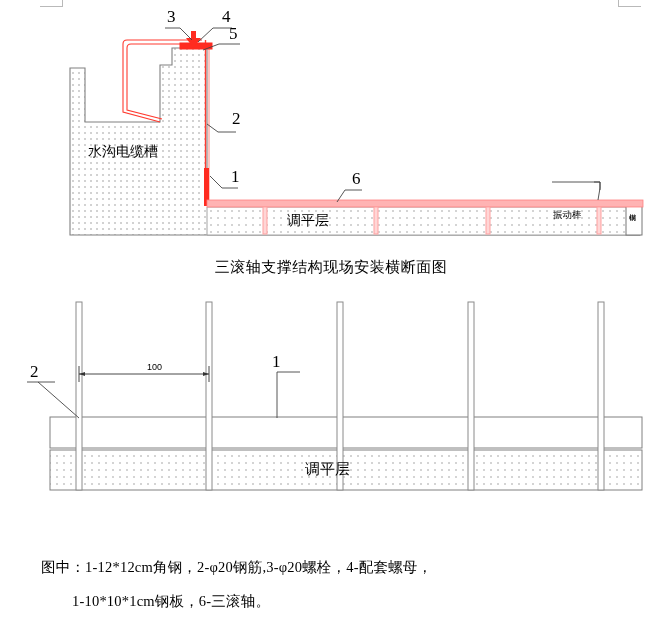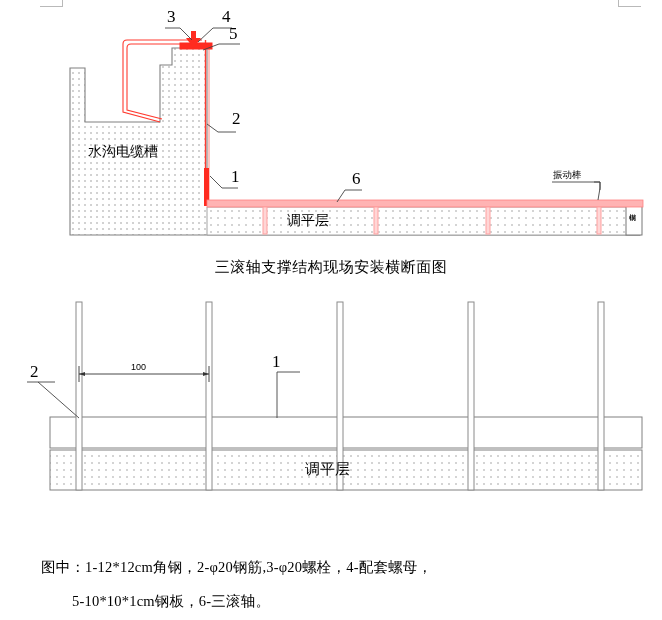--- a/index.html
+++ b/index.html
@@ -62,6 +62,7 @@
     font-family: "Liberation Sans", "DejaVu Sans", sans-serif;
     line-height: 1;
     white-space: nowrap;
+    margin-top: 40px;
   }
   .lbl-tiny-v {
     position: absolute;

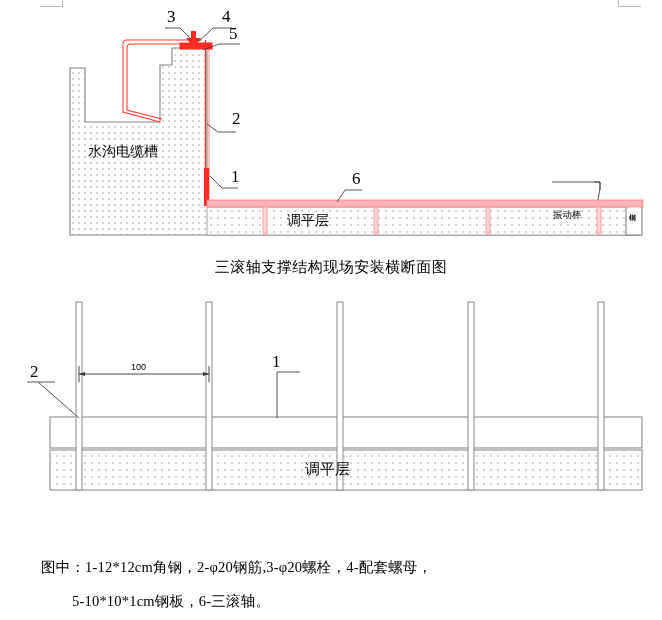--- a/index.html
+++ b/index.html
@@ -82,6 +82,7 @@
     position: absolute;
     font-size: 9px;
     font-family: "Liberation Sans", "DejaVu Sans", sans-serif;
+    margin-left: 16px;
   }
   .corner {
     position: absolute;

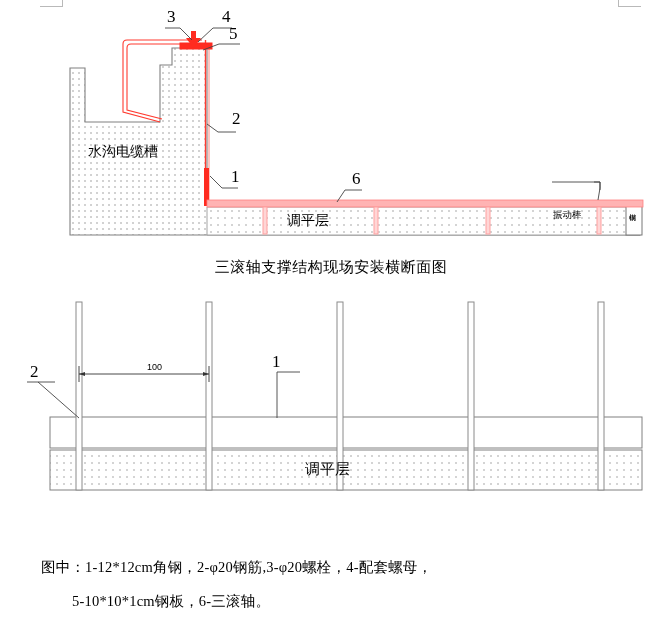--- a/index.html
+++ b/index.html
@@ -232,7 +232,7 @@
 
 
   <div class="legend-line" id="legend-line-1">图中：1-12*12cm角钢，2-φ20钢筋,3-φ20螺栓，4-配套螺母，</div>
-  <div class="legend-line" id="legend-line-2">5-10*10*1cm钢板，6-三滚轴。</div>
+  <div class="legend-line" id="legend-line-2">1-10*10*1cm钢板，6-三滚轴。</div>
 
 </div>
 

